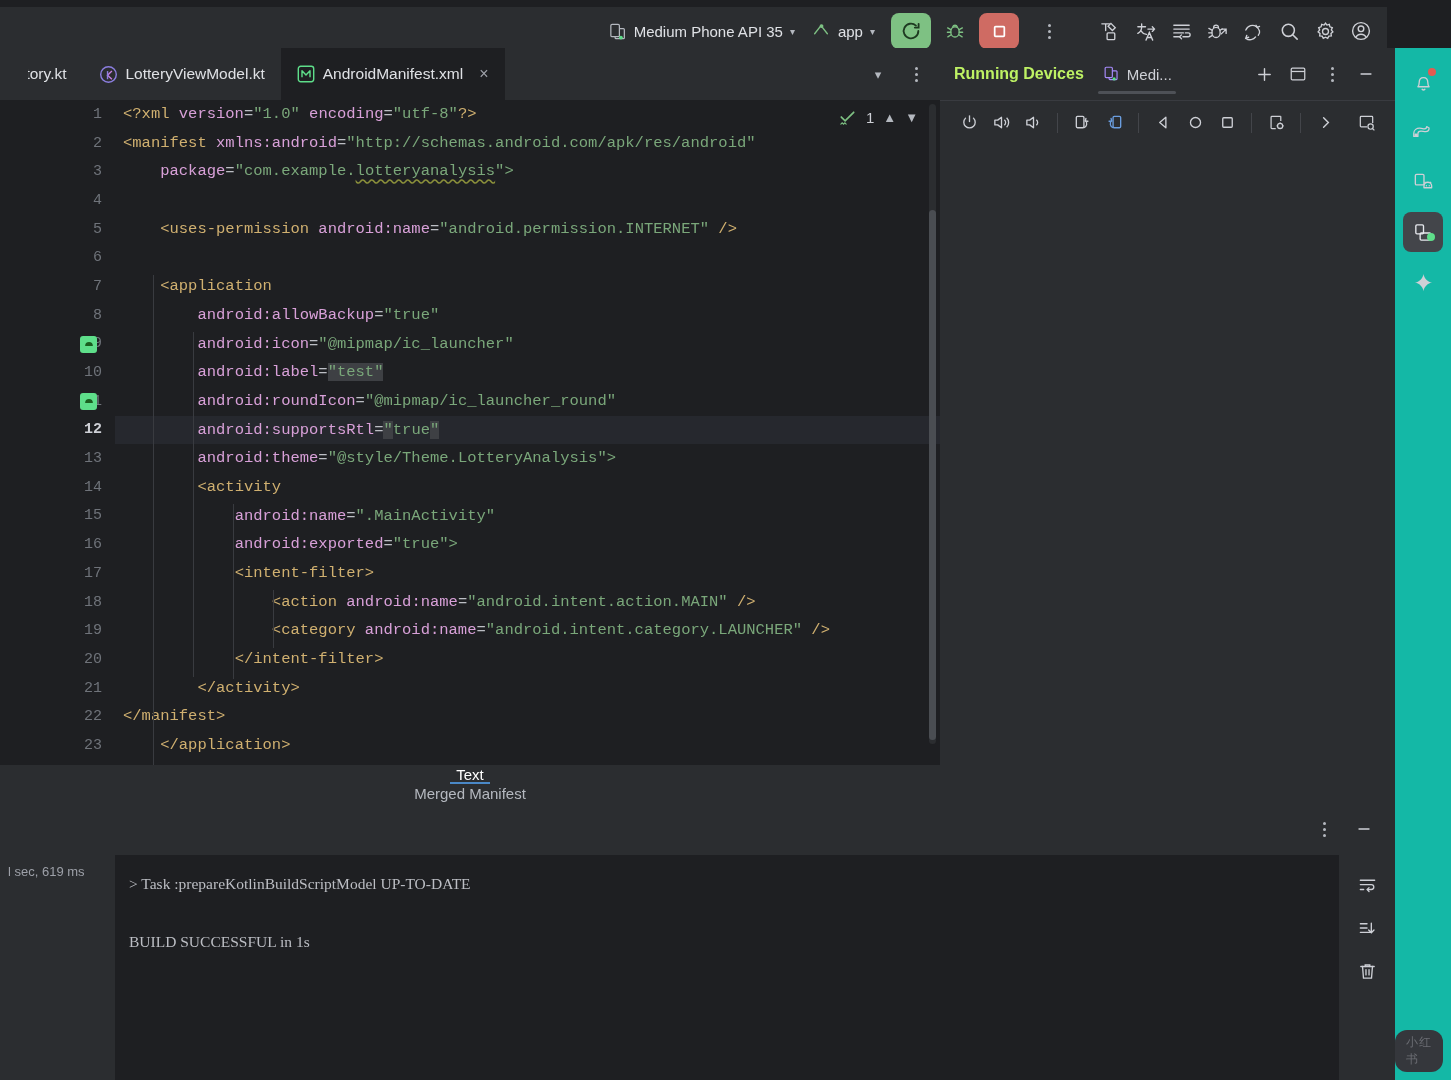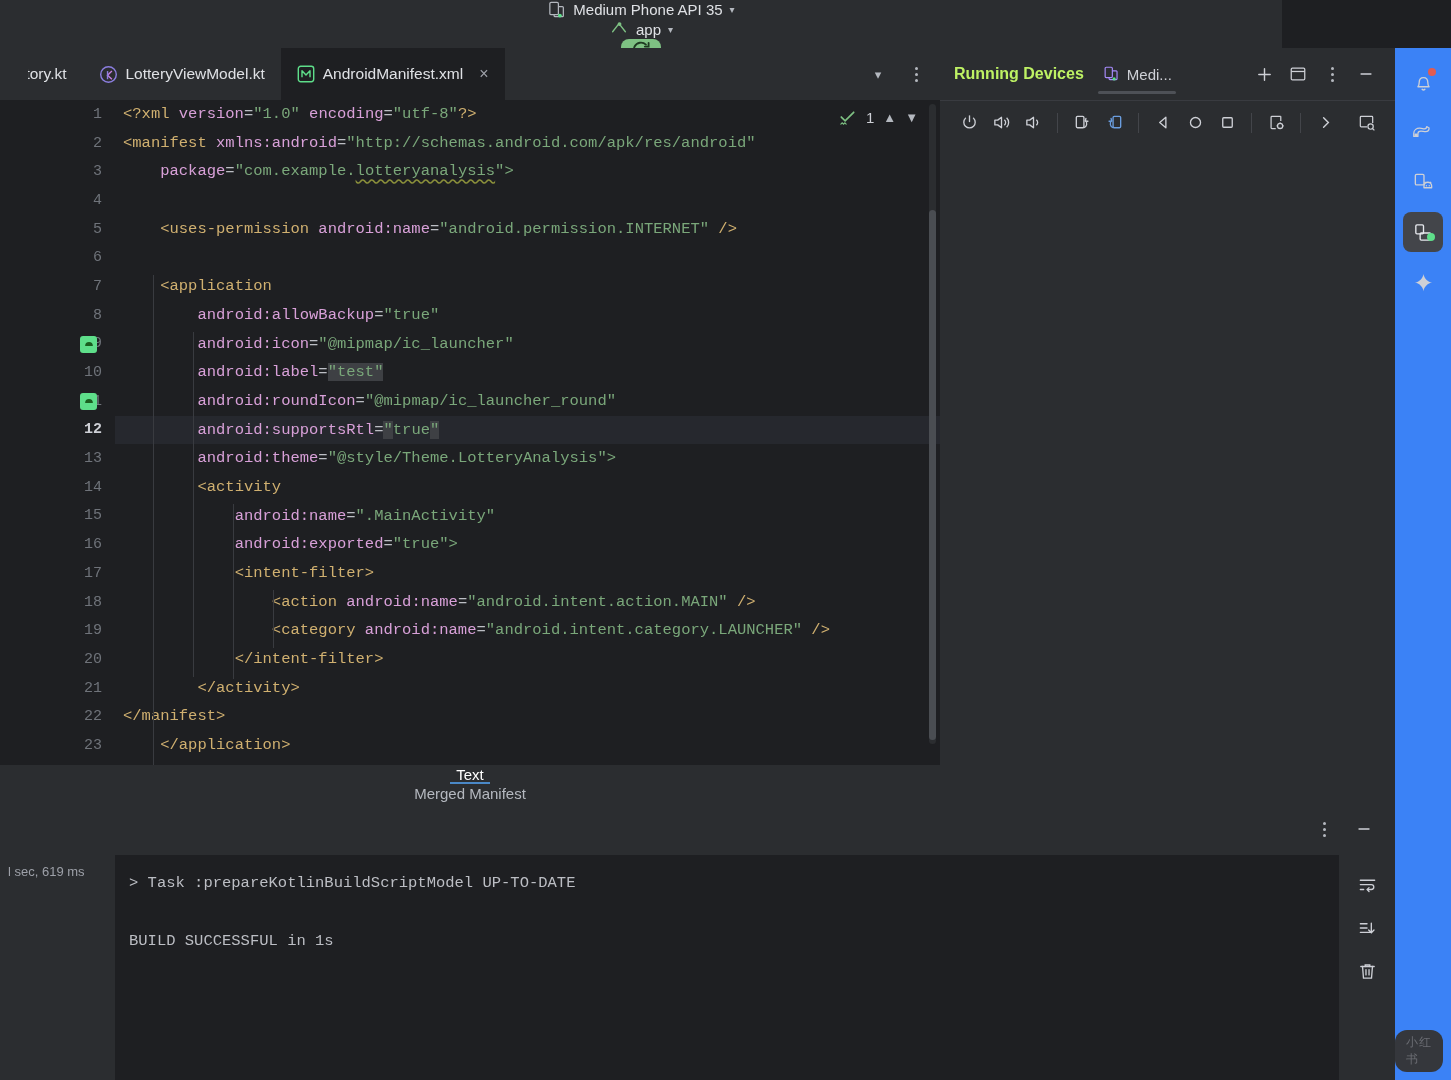--- a/index.html
+++ b/index.html
@@ -14,9 +14,9 @@
 
   
   .toolbar {
-    position:absolute; left:0; top:0; width:1282px; height:48px;
+    position:absolute; left:0; top:7px; width:1387px; height:48px;
     background:#2b2d30;
-    display:flex; align-items:center;flex-direction:column;
+    display:flex; align-items:center;
   }
   .tb-spacer { flex:1; }
   .tb-chip {

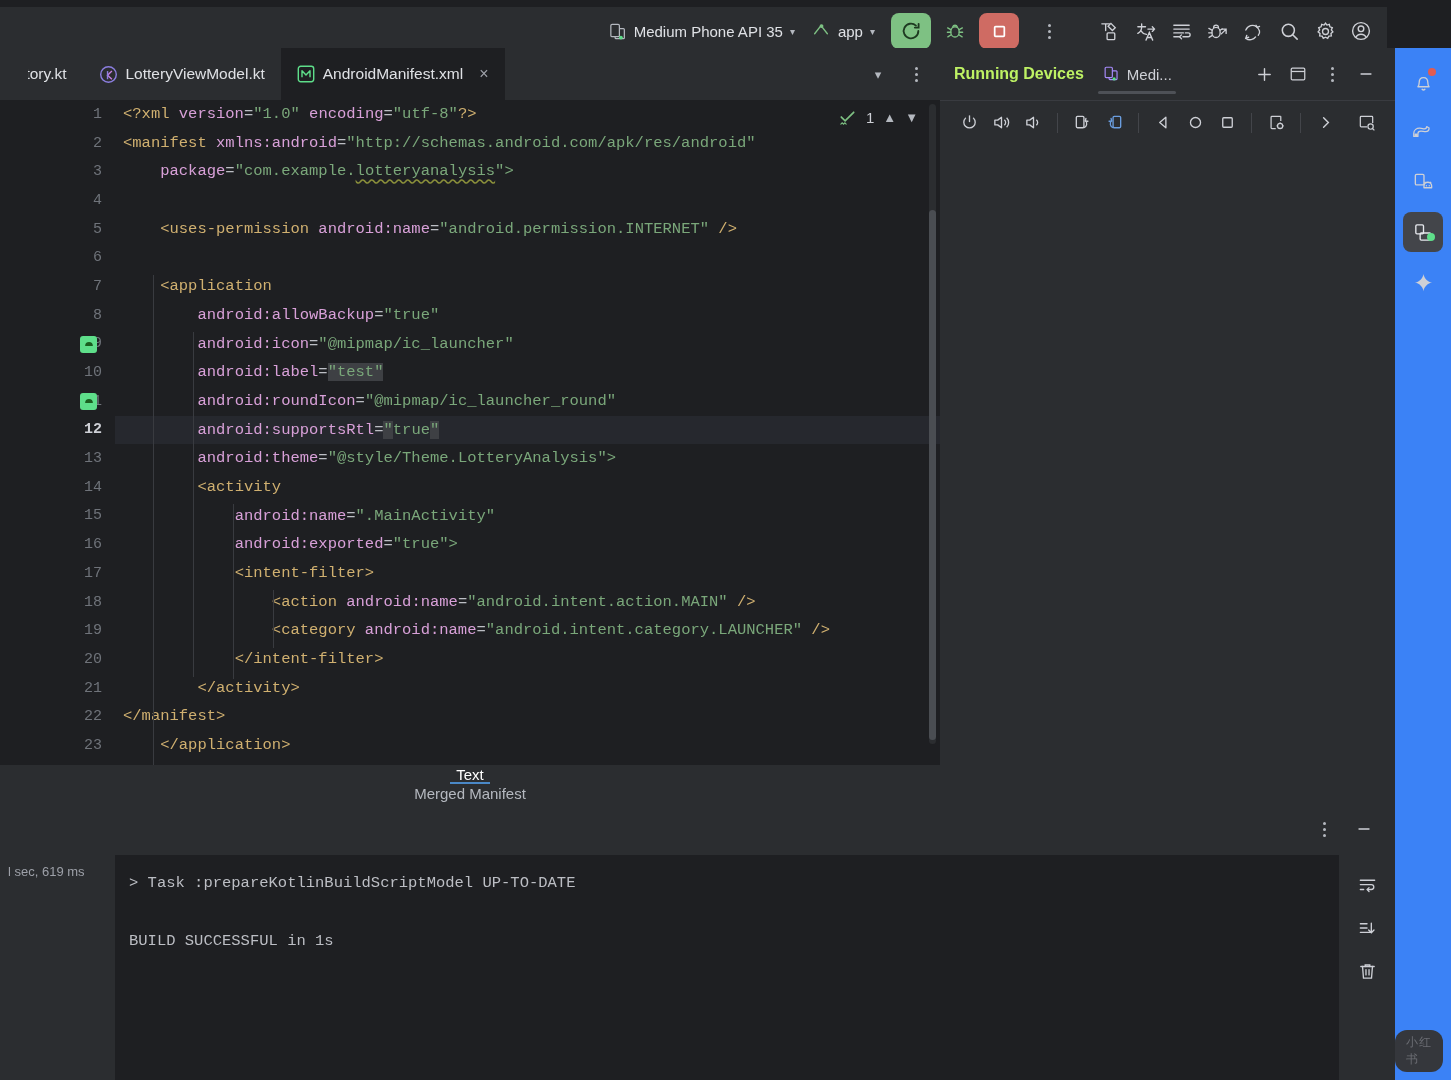--- a/index.html
+++ b/index.html
@@ -185,7 +185,7 @@
     padding:14px 0 0 14px;
     font-family:"Liberation Mono", monospace; font-size:15.5px; color:#bcbec4;
   }
-  .bc-line { line-height:29px; white-space:pre; }
+  .bc-line { line-height:29px; white-space:pre;font-family:Liberation Serif, serif; }
   .build-side {
     position:absolute; left:1339px; top:855px; width:56px; height:225px;
     background:#2b2d30; padding-top:14px;

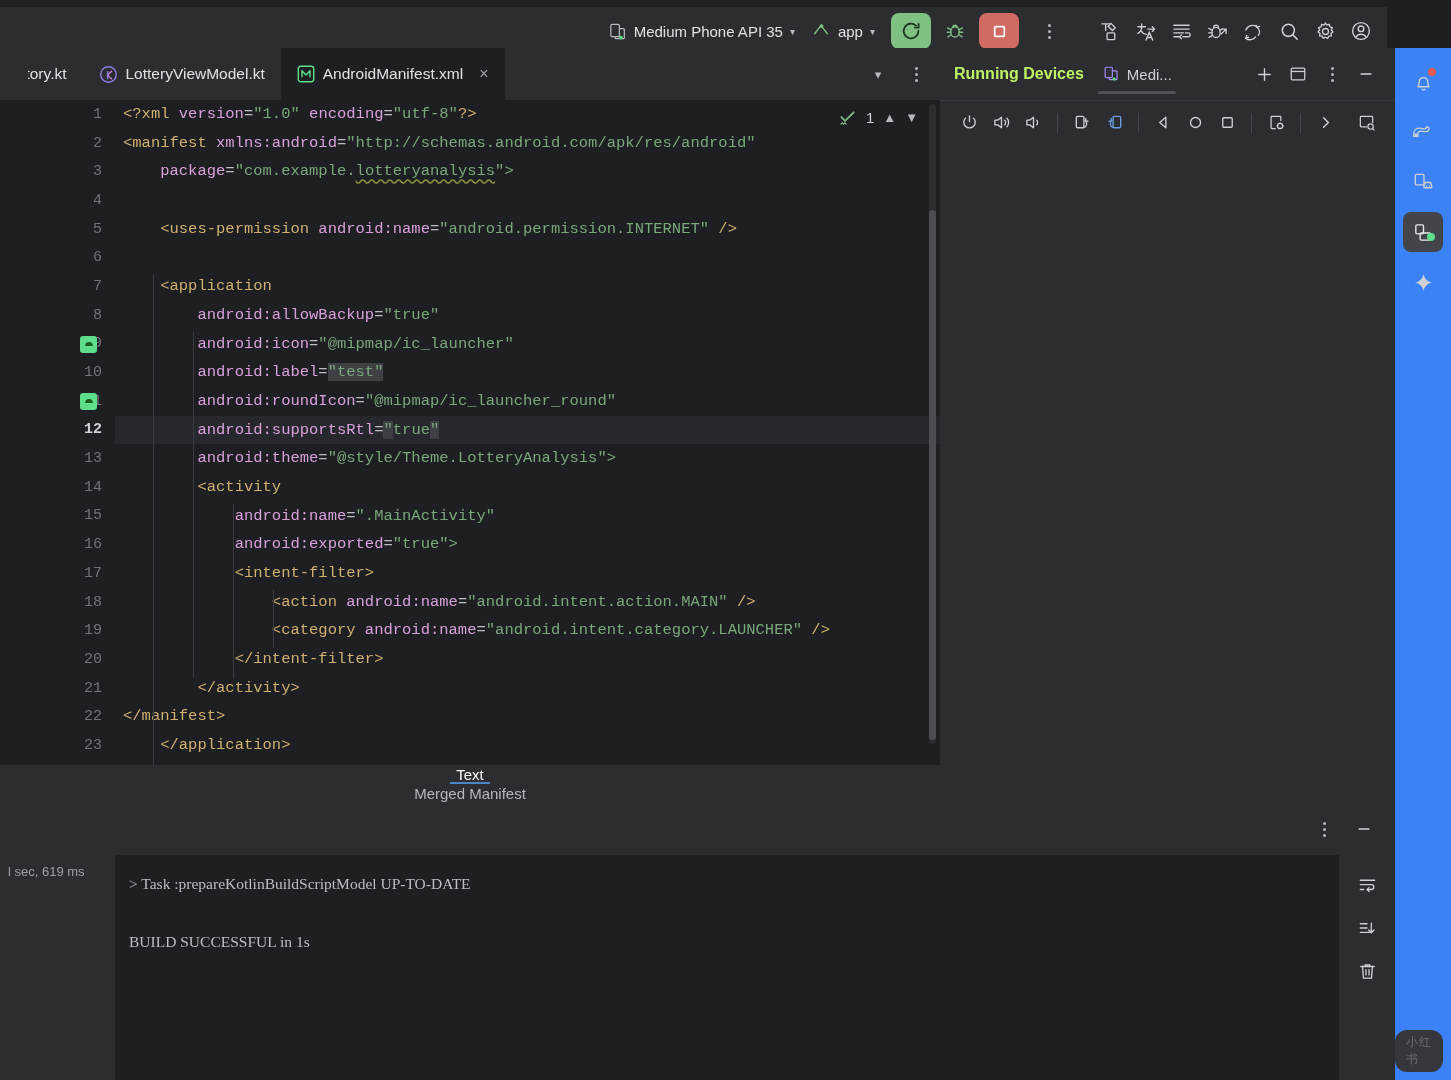--- a/index.html
+++ b/index.html
@@ -199,7 +199,7 @@
   
   .rsidebar {
     position:absolute; right:0; top:48px; width:56px; height:1032px;
-    background:#3b82f6;
+    background:#14b8a6;
     display:flex; flex-direction:column; align-items:center;
     padding-top:14px; gap:10px;
   }

